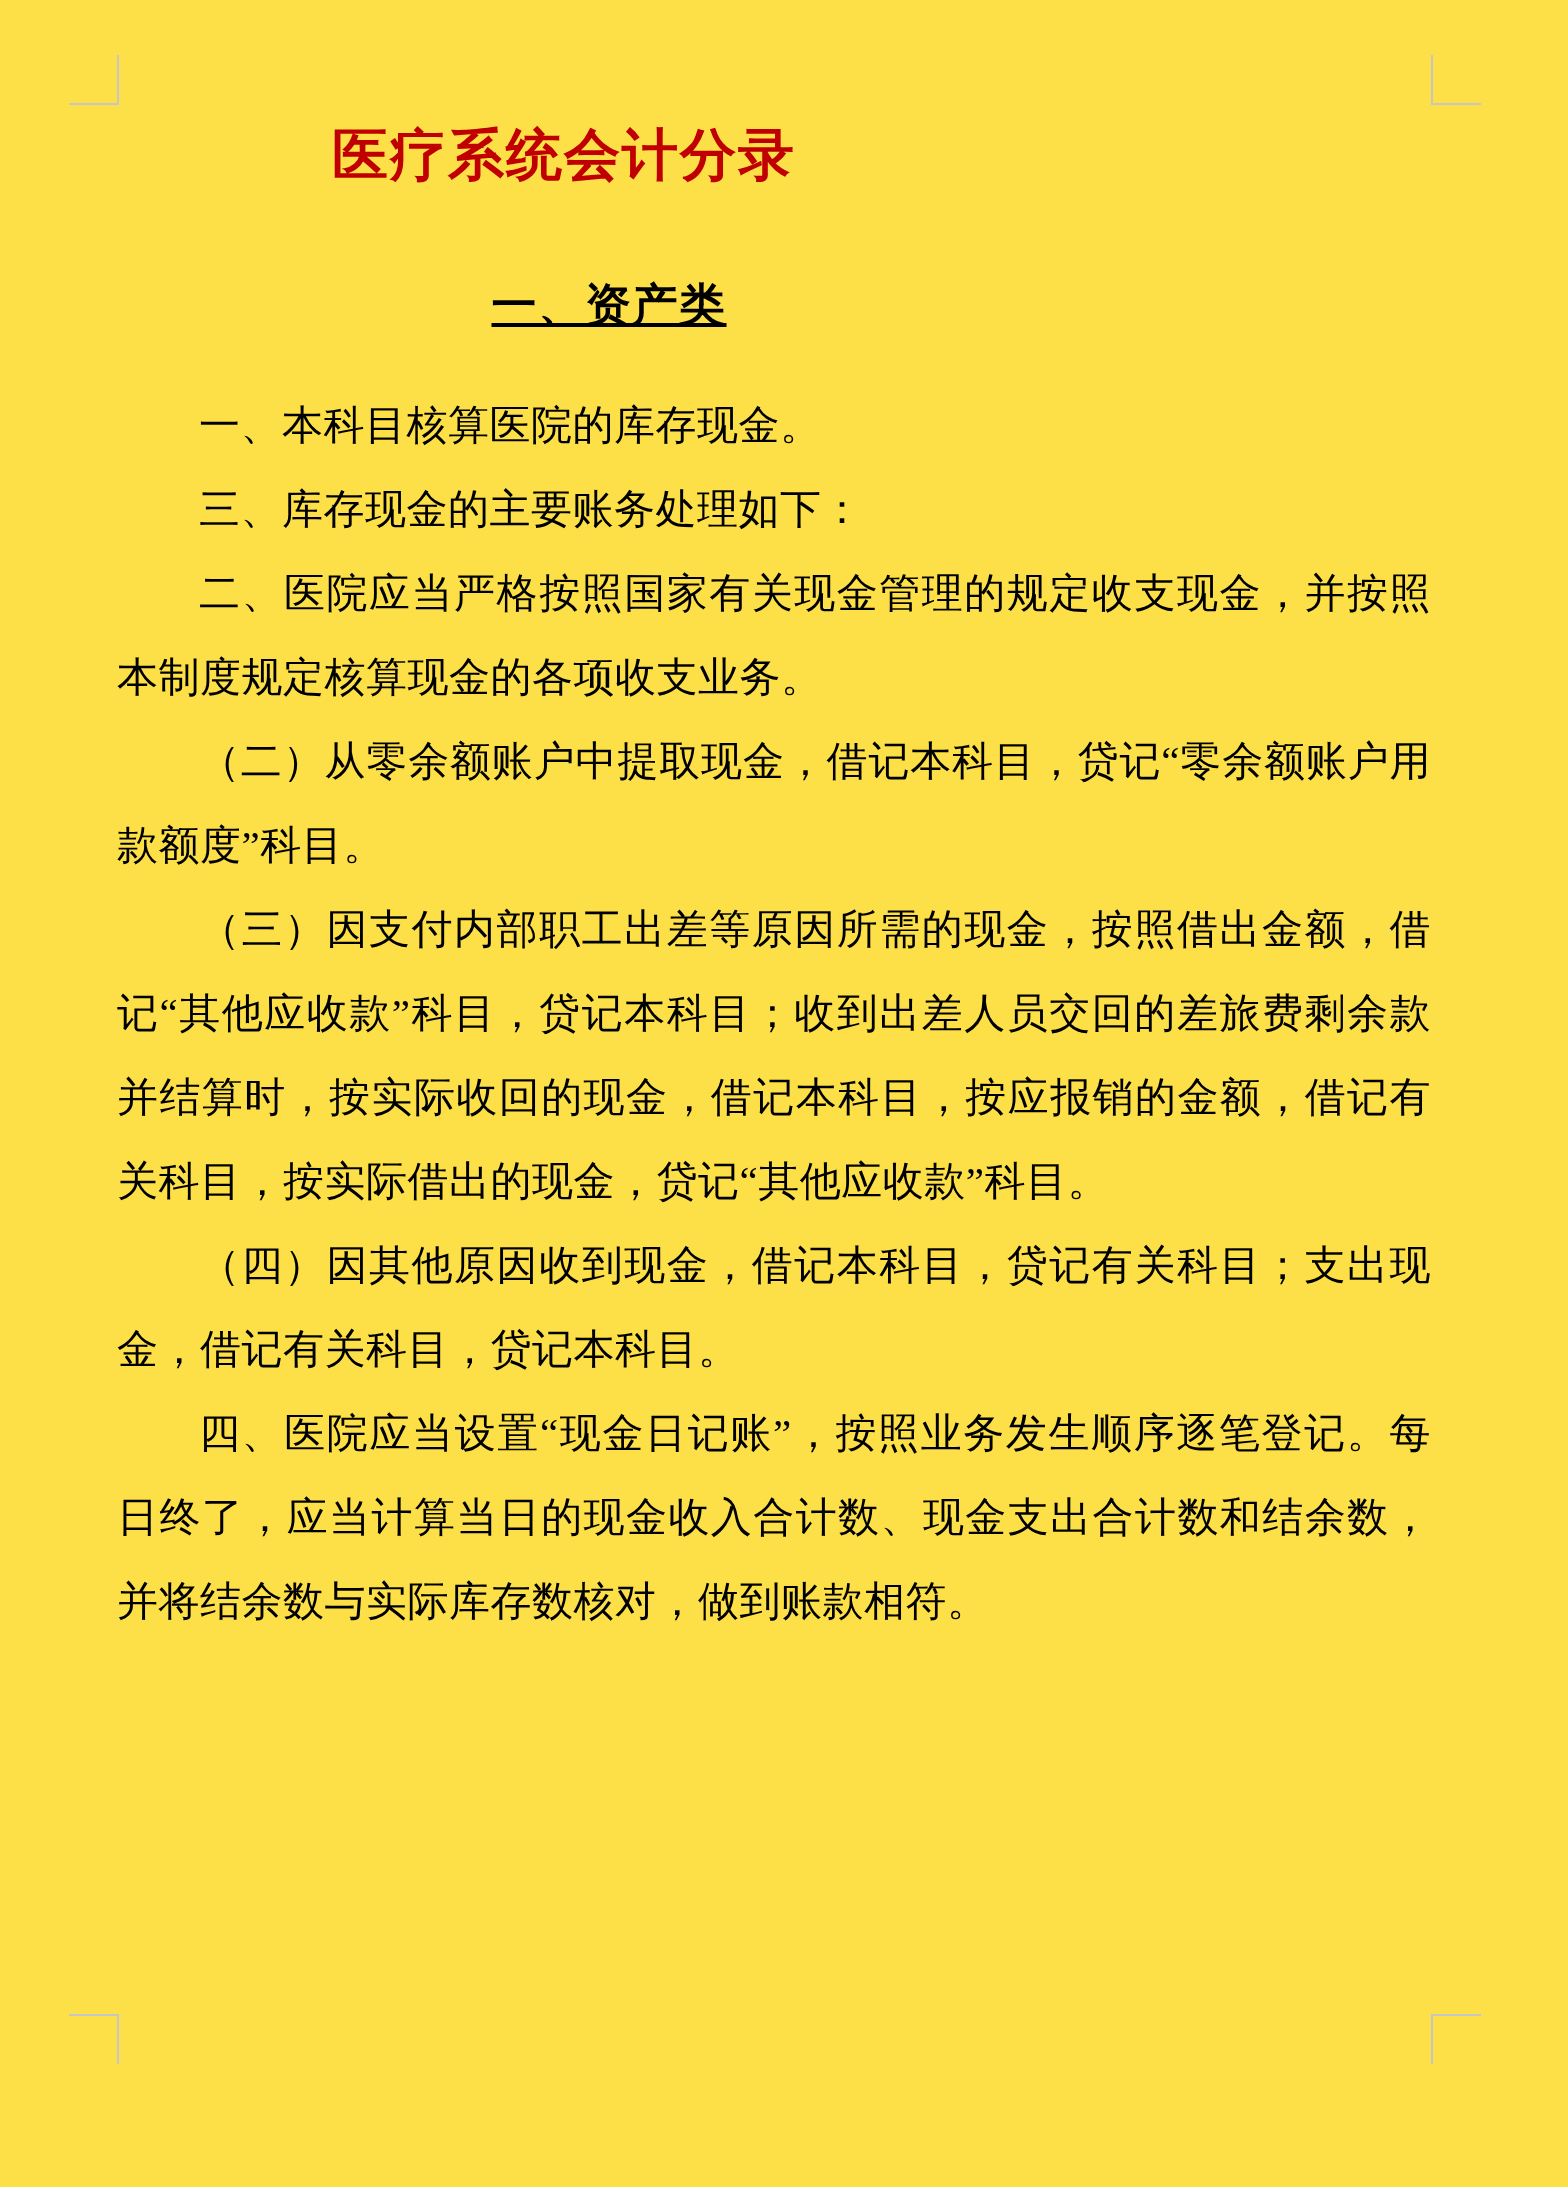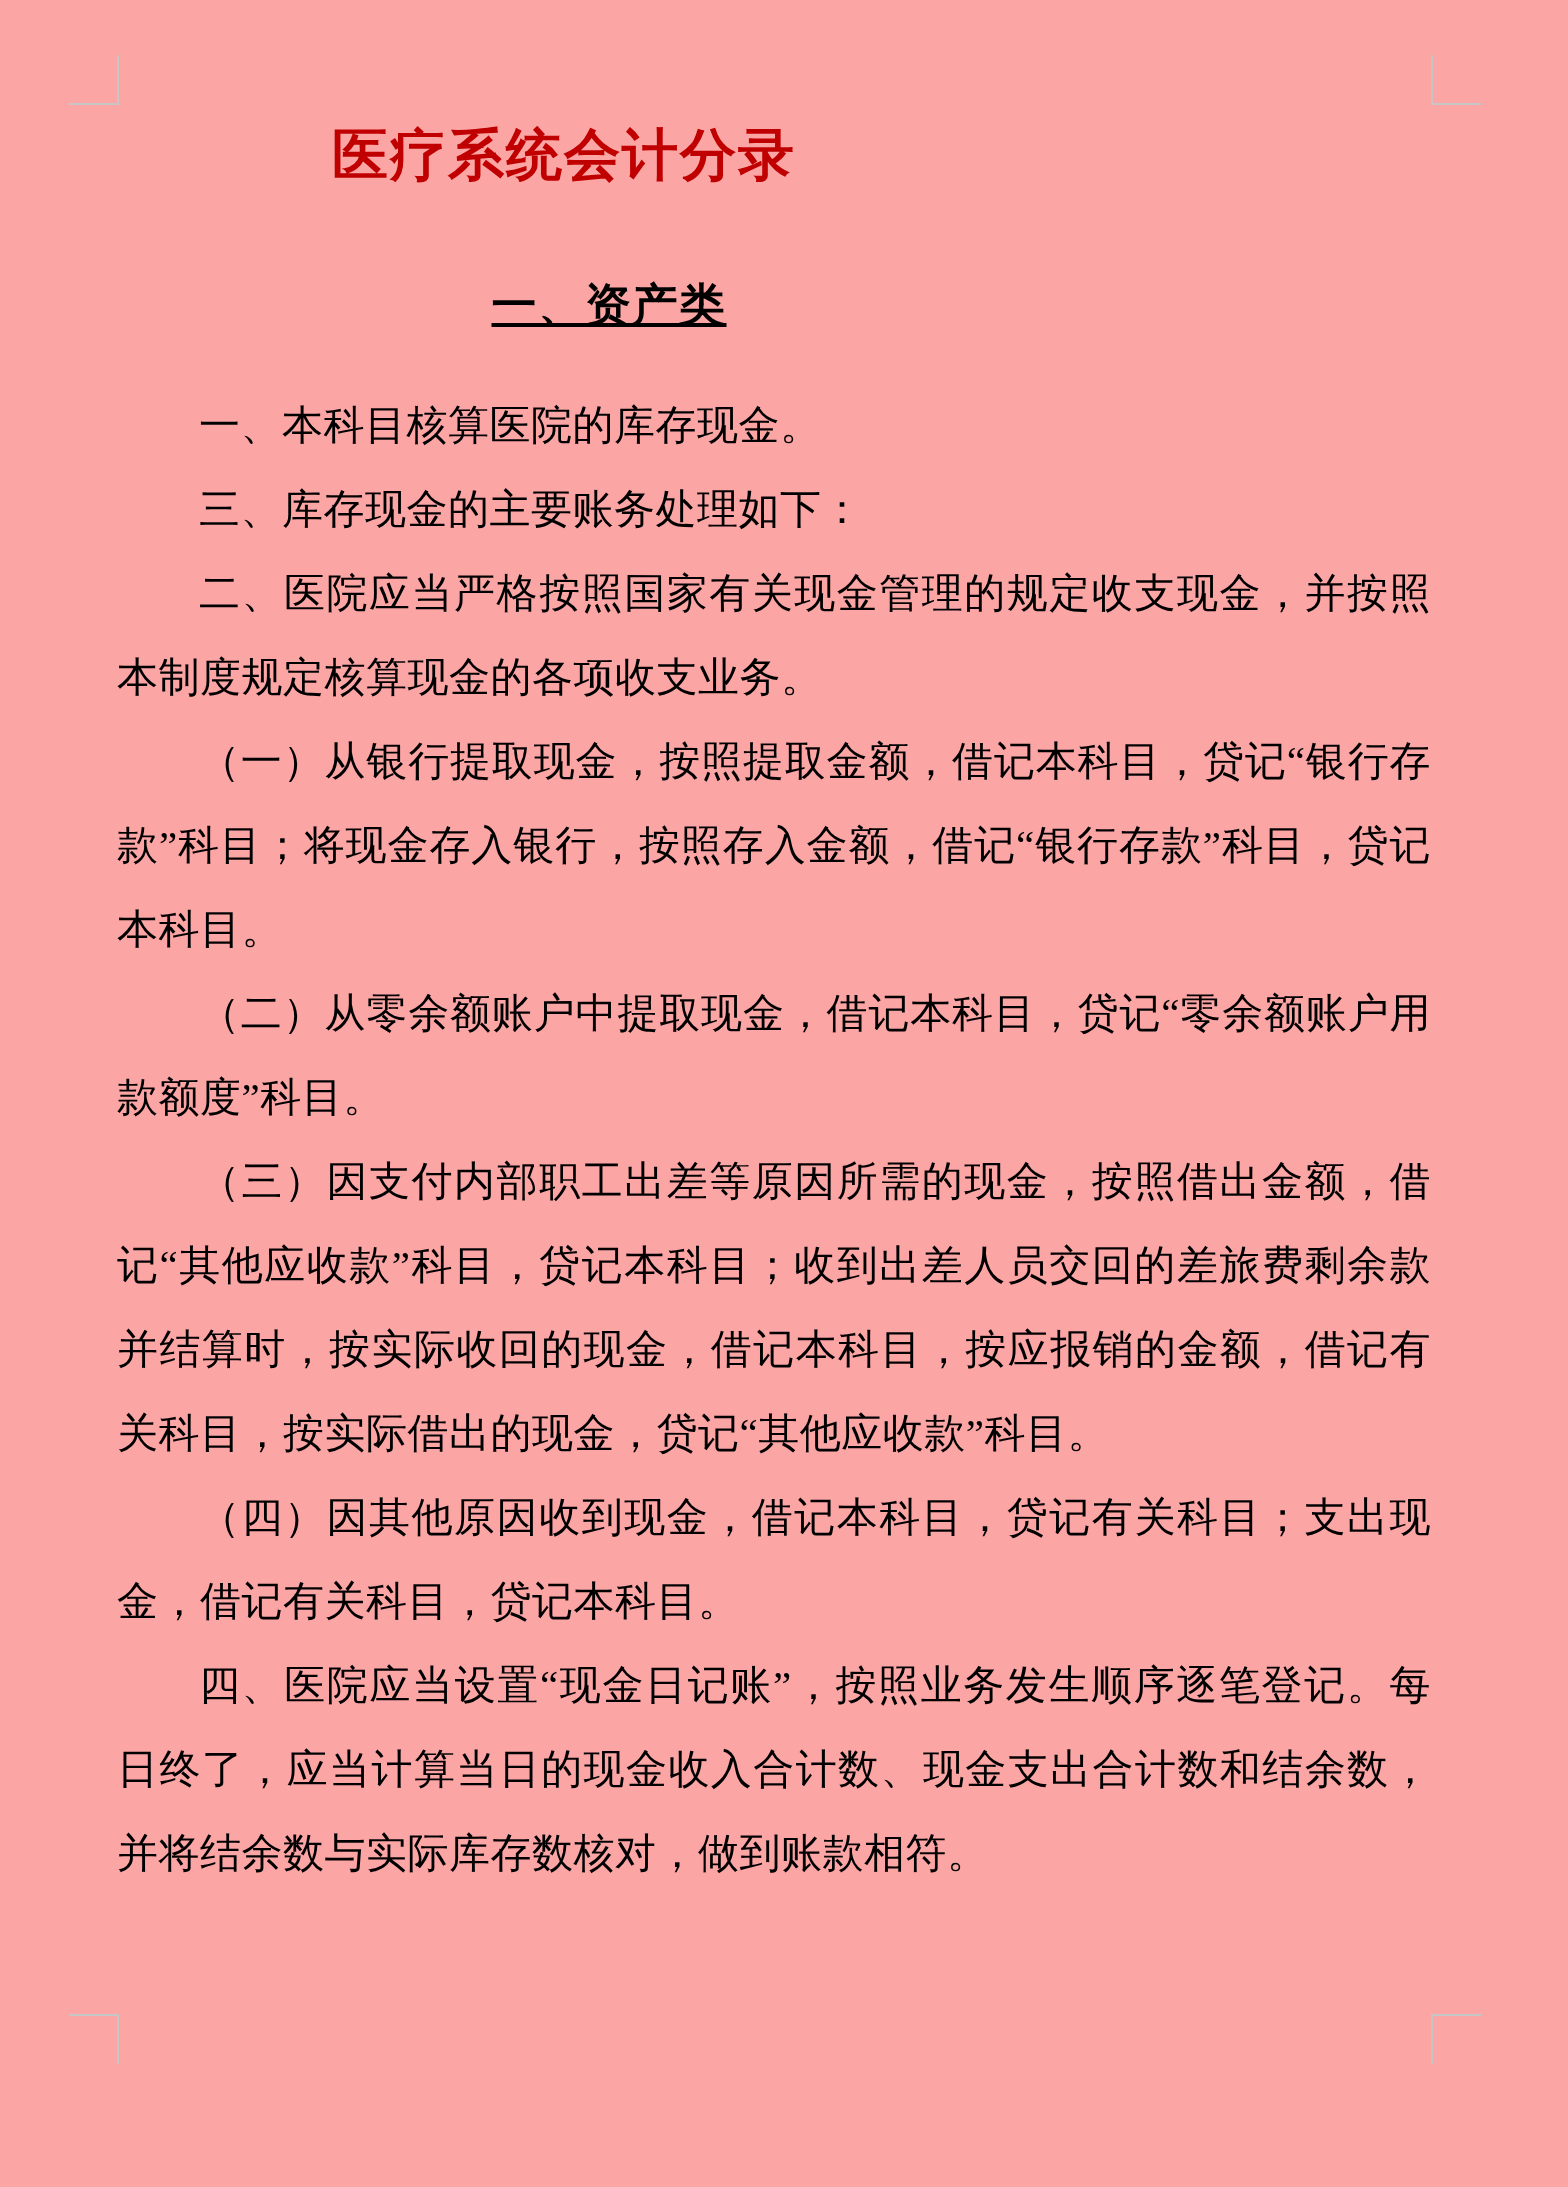--- a/index.html
+++ b/index.html
@@ -11,7 +11,7 @@
     position: relative;
     width: 1568px;
     height: 2187px;
-    background: #fca5a5;
+    background: #fde047;
     overflow: hidden;
     font-family: "Liberation Serif", "DejaVu Serif", serif;
     color: #000000;

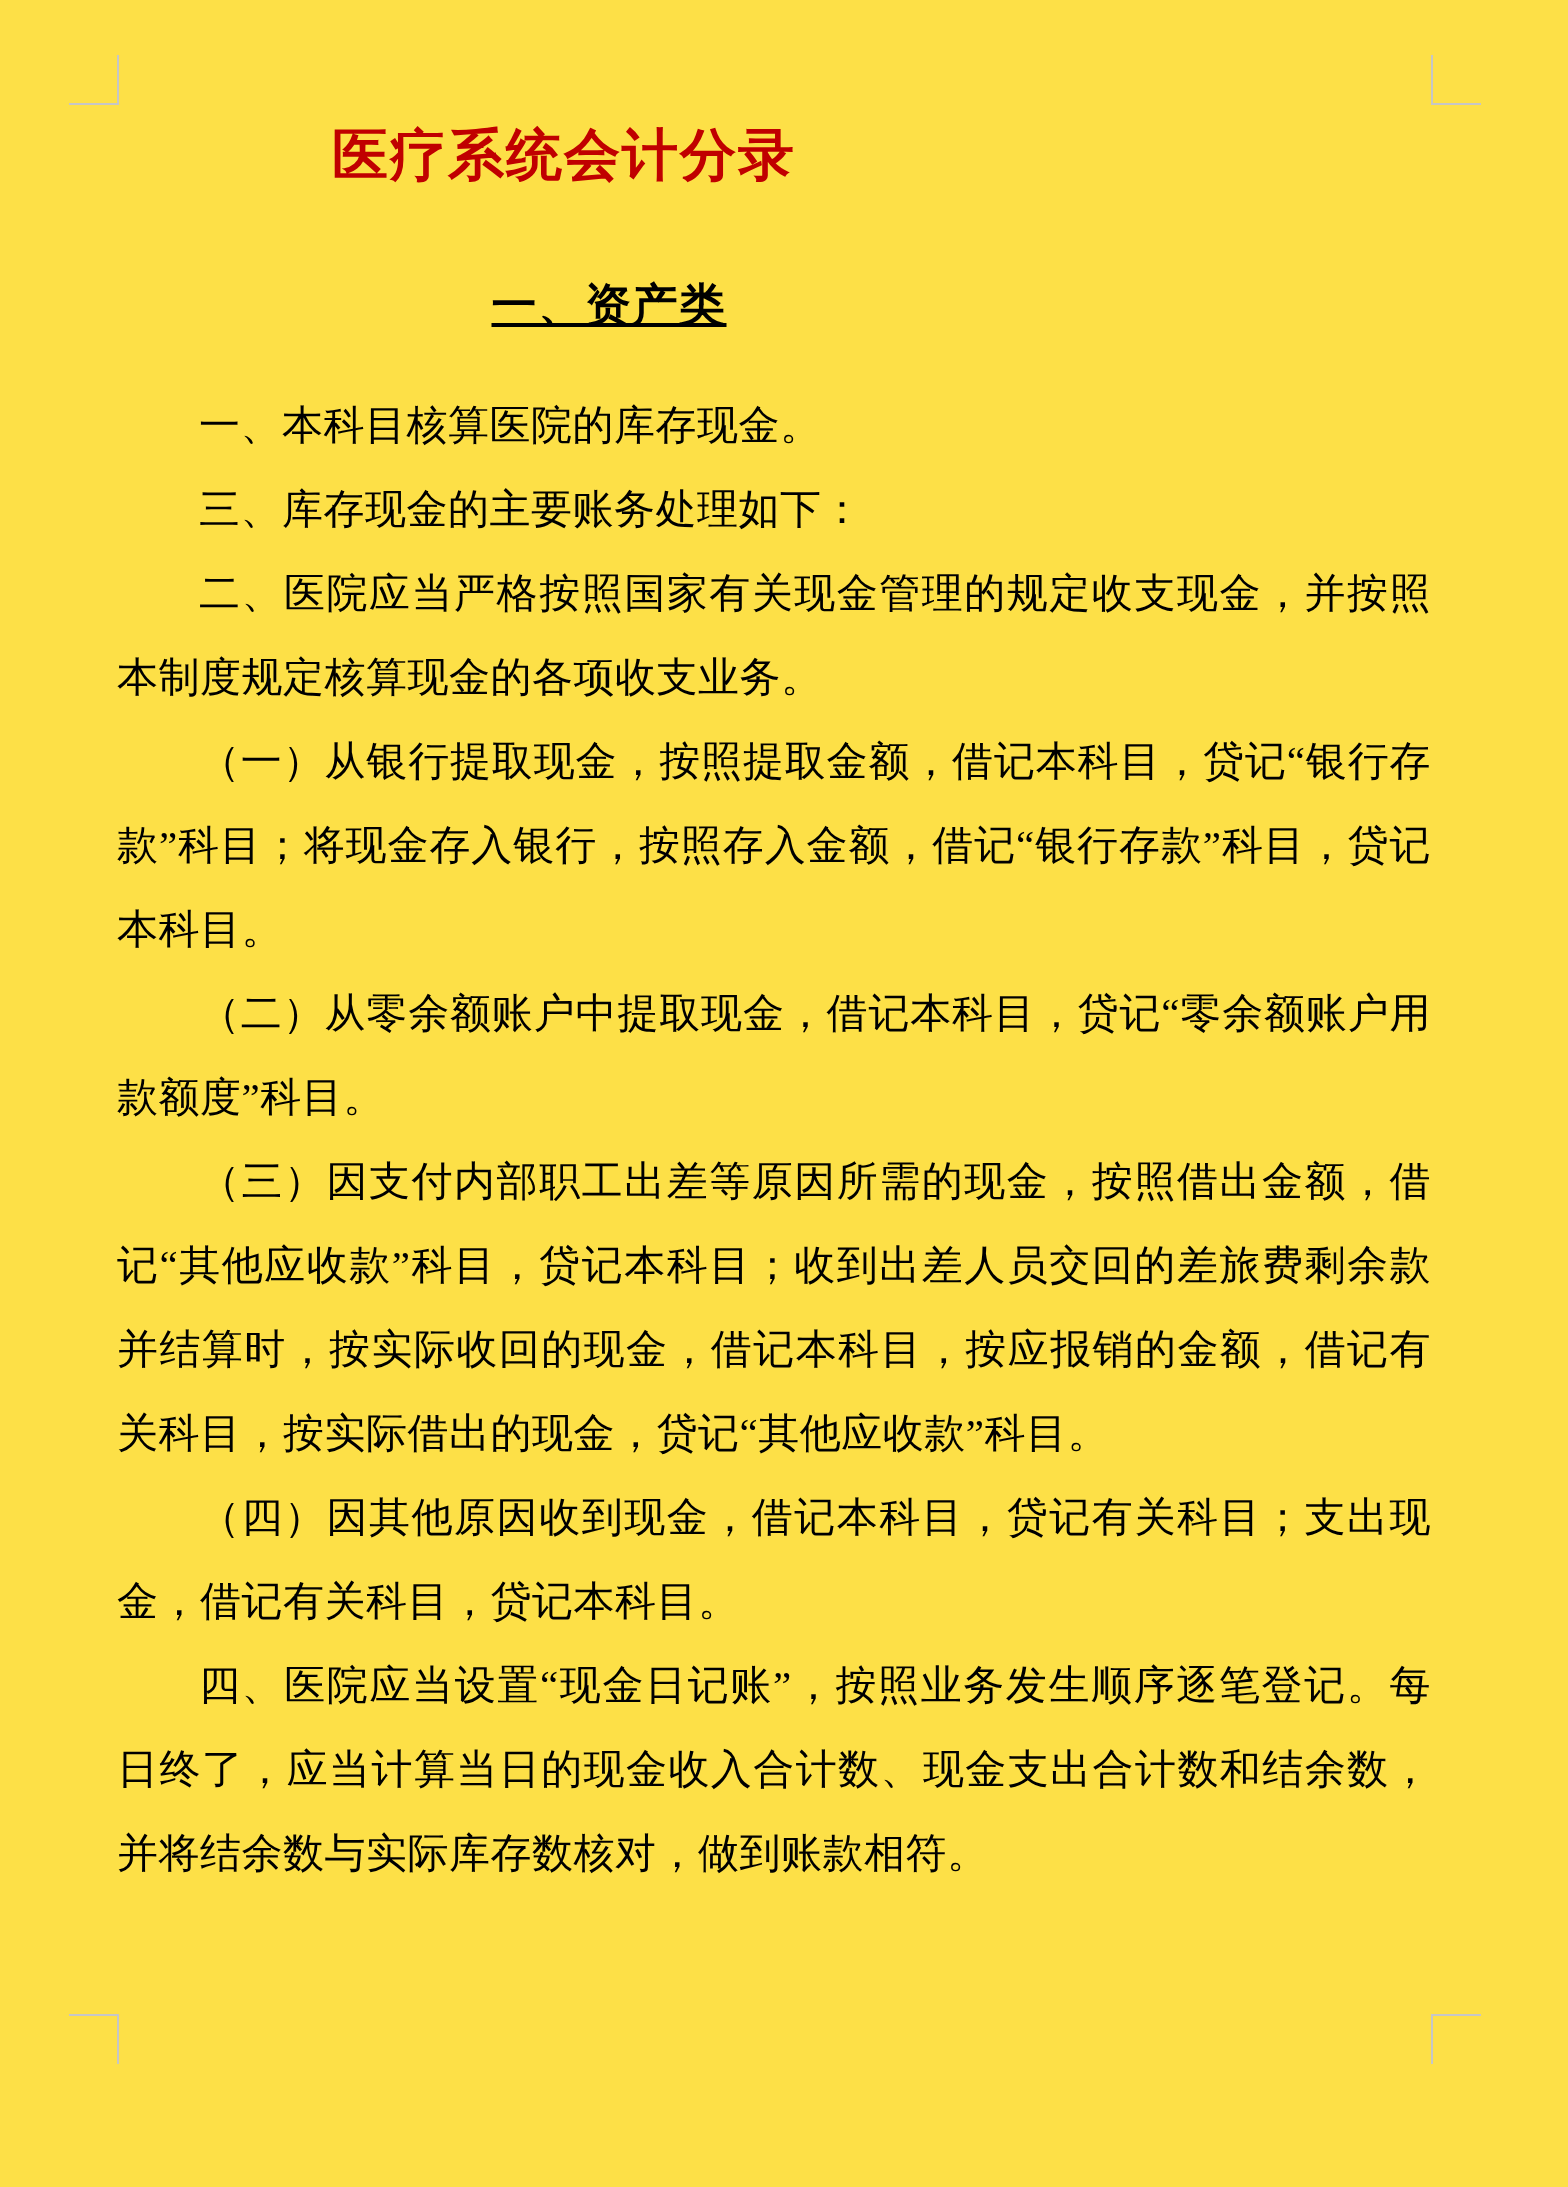--- a/index.html
+++ b/index.html
@@ -121,7 +121,6 @@
       <p>一、本科目核算医院的库存现金。</p>
       <p>三、库存现金的主要账务处理如下：</p>
       <p>二、医院应当严格按照国家有关现金管理的规定收支现金，并按照本制度规定核算现金的各项收支业务。</p>
-      <p>（一）从银行提取现金，按照提取金额，借记本科目，贷记“银行存款”科目；将现金存入银行，按照存入金额，借记“银行存款”科目，贷记本科目。</p>
       <p>（二）从零余额账户中提取现金，借记本科目，贷记“零余额账户用款额度”科目。</p>
       <p>（三）因支付内部职工出差等原因所需的现金，按照借出金额，借记“其他应收款”科目，贷记本科目；收到出差人员交回的差旅费剩余款并结算时，按实际收回的现金，借记本科目，按应报销的金额，借记有关科目，按实际借出的现金，贷记“其他应收款”科目。</p>
       <p>（四）因其他原因收到现金，借记本科目，贷记有关科目；支出现金，借记有关科目，贷记本科目。</p>

